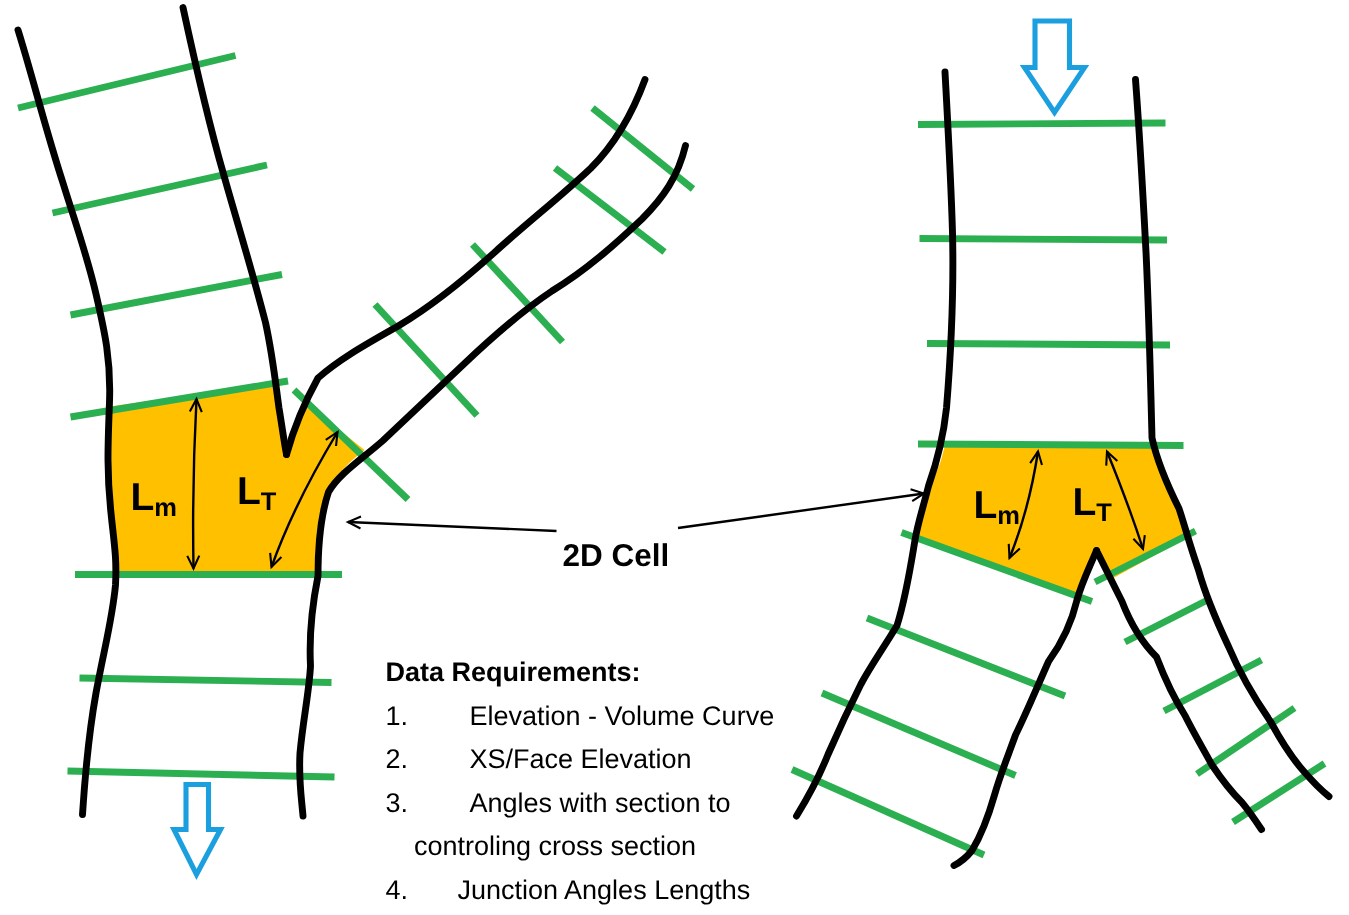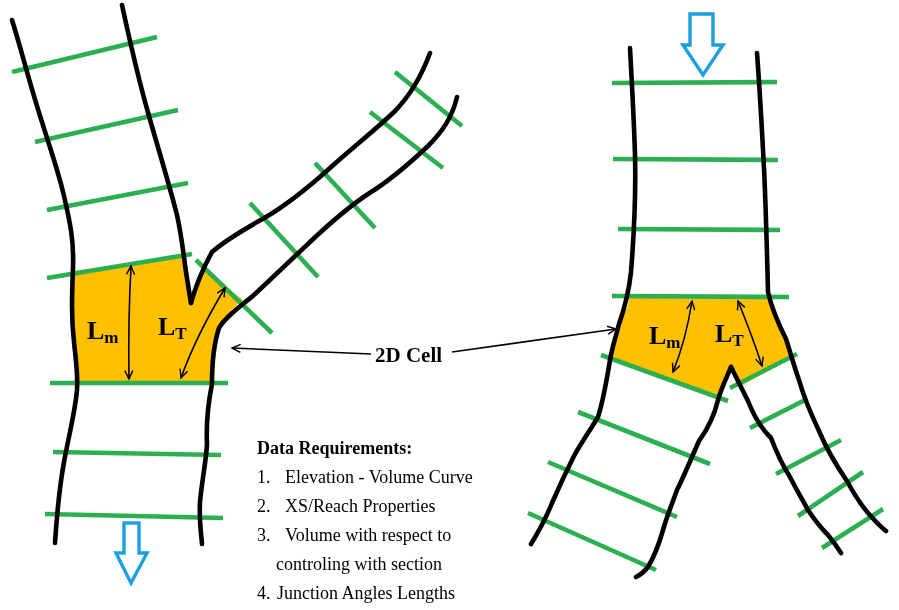--- a/index.html
+++ b/index.html
@@ -5,7 +5,7 @@
   html,body{margin:0;padding:0;background:#fff;}
   .stage{
     position:relative;width:899px;height:610px;background:#fff;overflow:hidden;
-    font-family:Liberation Serif, serif;color:#000;
+    font-family:Liberation Sans, sans-serif;color:#000;
   }
   .stage svg{position:absolute;left:0;top:0;}
   

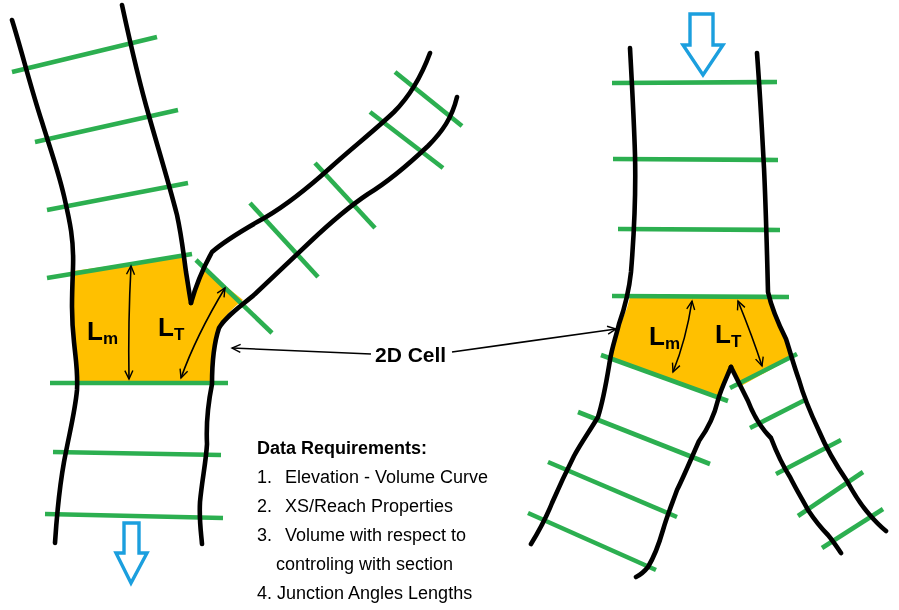--- a/index.html
+++ b/index.html
@@ -131,7 +131,7 @@
 
   <div class="lenlabel" style="left:715px;top:321px"><span>L</span><sub>T</sub></div>
 
-  <div class="cell-callout" style="left:375px;top:343px">2D Cell</div>
+  <div class="cell-callout" style="left:375px;top:359px">2D Cell</div>
 
   <div class="reqs">
     <div class="hdr">Data Requirements:</div>

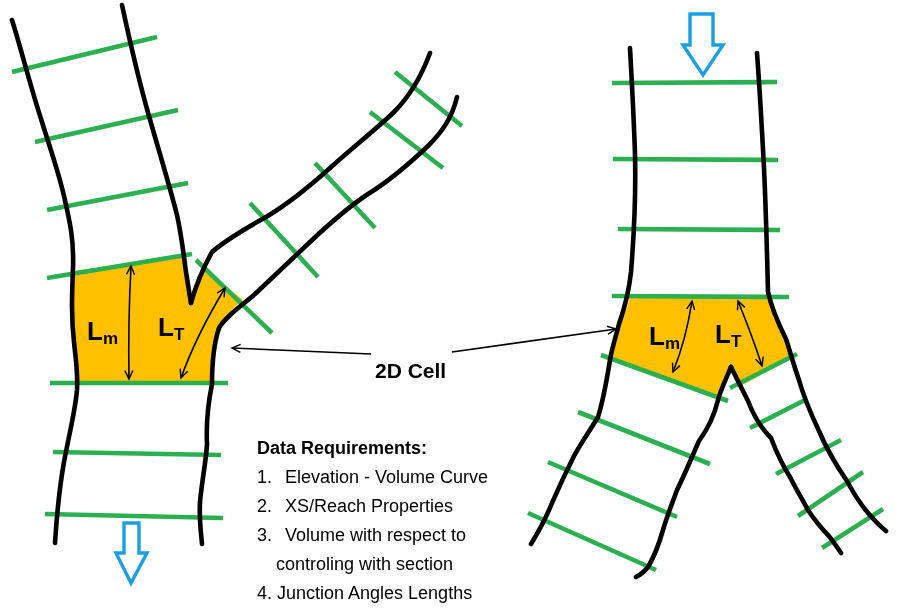--- a/index.html
+++ b/index.html
@@ -23,7 +23,7 @@
   .req-item{display:flex;align-items:flex-start;}
   .req-item .num{width:28px;flex:0 0 auto;}
   .req-item.tight .num{width:20px;}
-  .req-item .lines div{white-space:nowrap;}
+  .req-item .lines div{white-space:nowrap;margin-left:28px;}
   .req-item .lines .wrap2{margin-left:-9px;}
 </style>
 </head>

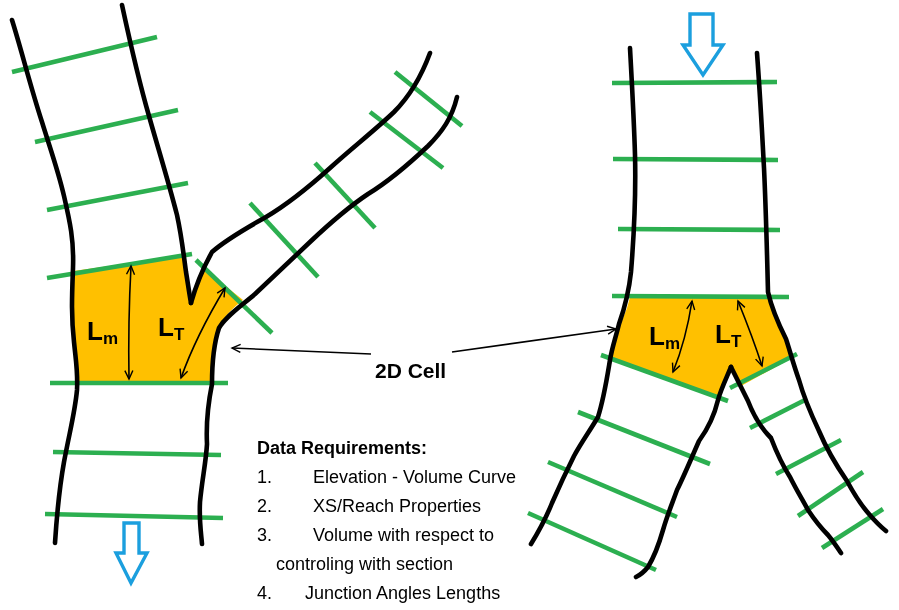--- a/index.html
+++ b/index.html
@@ -146,7 +146,7 @@
     <div class="req-item">
       <span class="num">2.</span>
       <span class="lines">
-          <div>XS/Reach Properties</div>
+          <div>XS/Face Elevation</div>
         </span>
     </div>
 

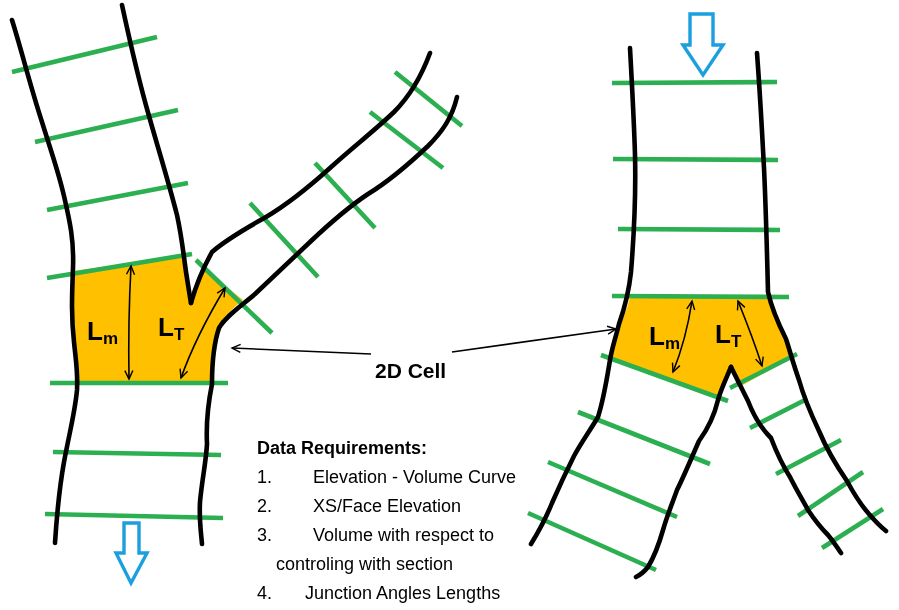--- a/index.html
+++ b/index.html
@@ -153,7 +153,7 @@
     <div class="req-item">
       <span class="num">3.</span>
       <span class="lines">
-        <div>Volume with respect to</div>
+        <div>Angles with section to</div>
         <div class="wrap2">controling with section</div>
       </span>
     </div>

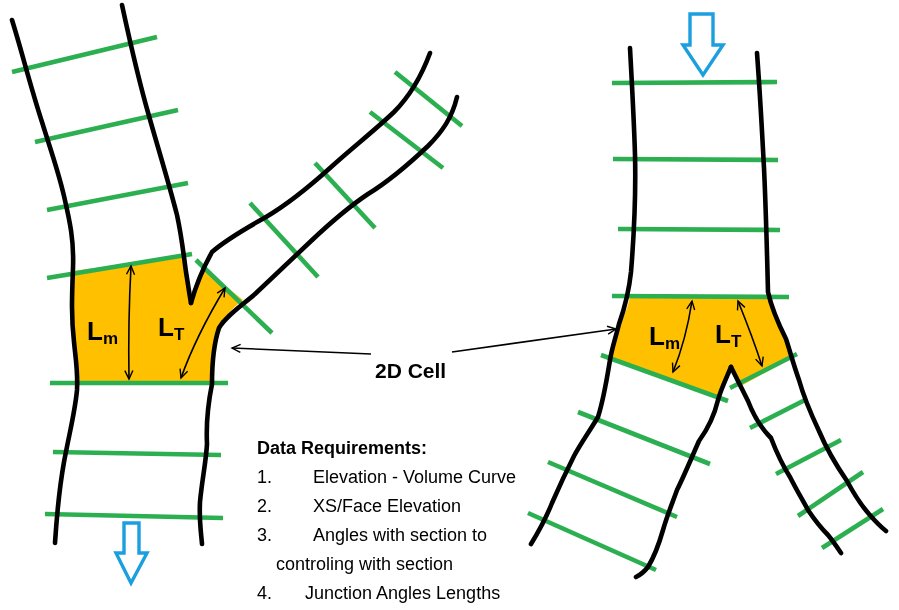--- a/index.html
+++ b/index.html
@@ -154,7 +154,7 @@
       <span class="num">3.</span>
       <span class="lines">
         <div>Angles with section to</div>
-        <div class="wrap2">controling with section</div>
+        <div class="wrap2">controling cross section</div>
       </span>
     </div>
 

